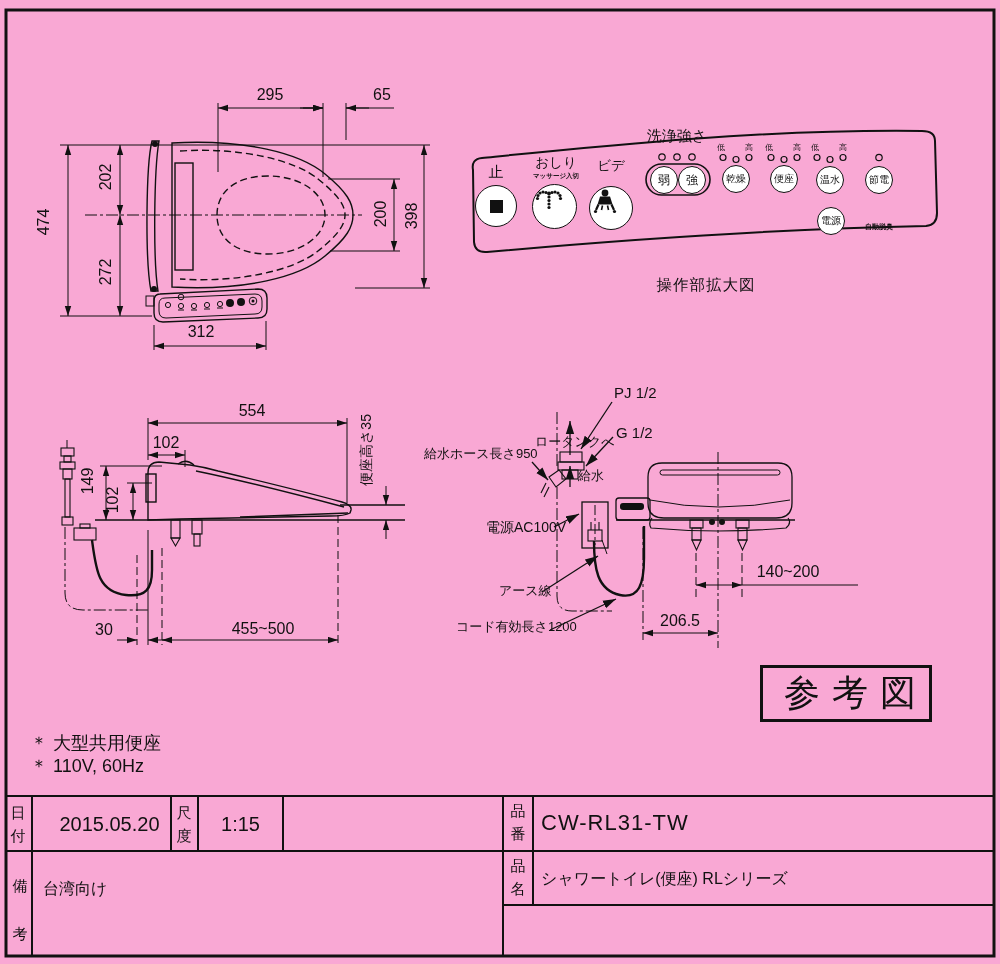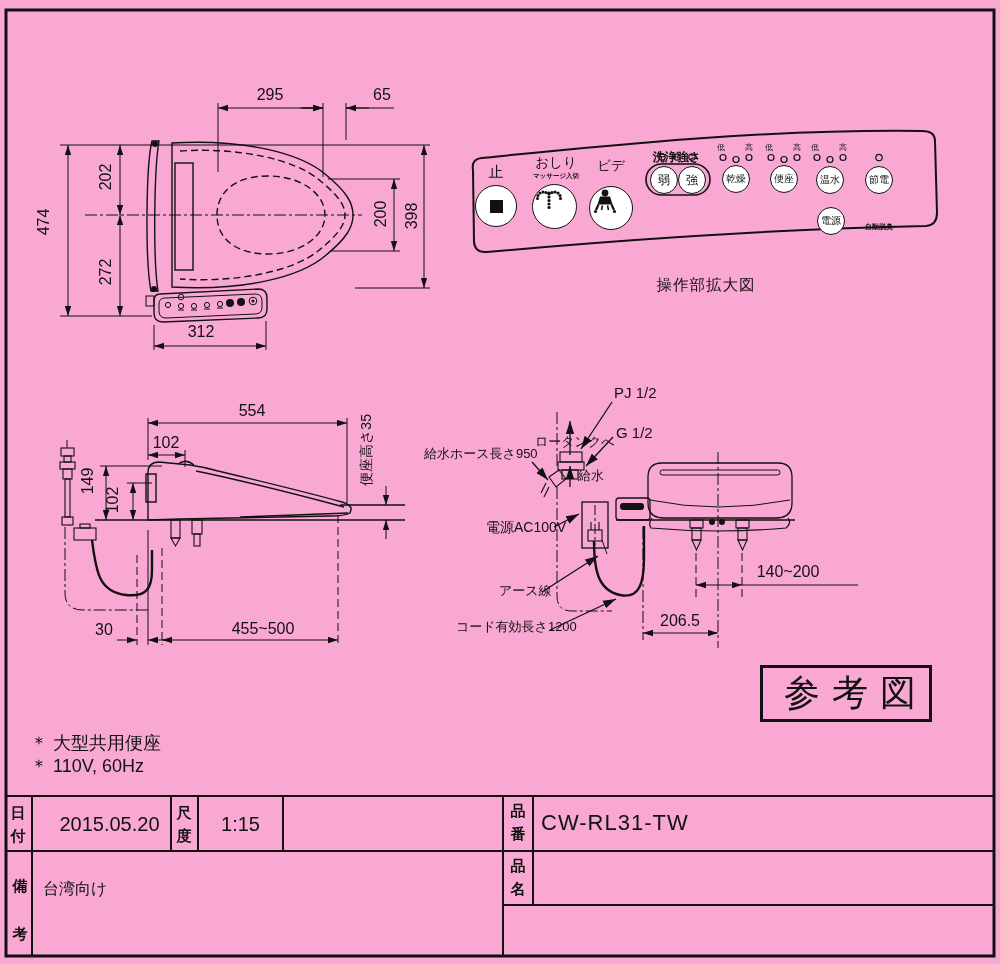--- a/index.html
+++ b/index.html
@@ -303,7 +303,7 @@
   </svg>
 </div>
 
-<div class="lbl ctr" style="left:677px;top:157px;font-size:12px;font-weight:bold">洗浄強さ</div>
+<div class="lbl ctr" style="left:677px;top:135px;font-size:15px;font-weight:normal">洗浄強さ</div>
 <div class="btn" style="left:650px;top:166px;width:28px;height:28px;font-size:12px">
       <span>弱</span>
     </div>

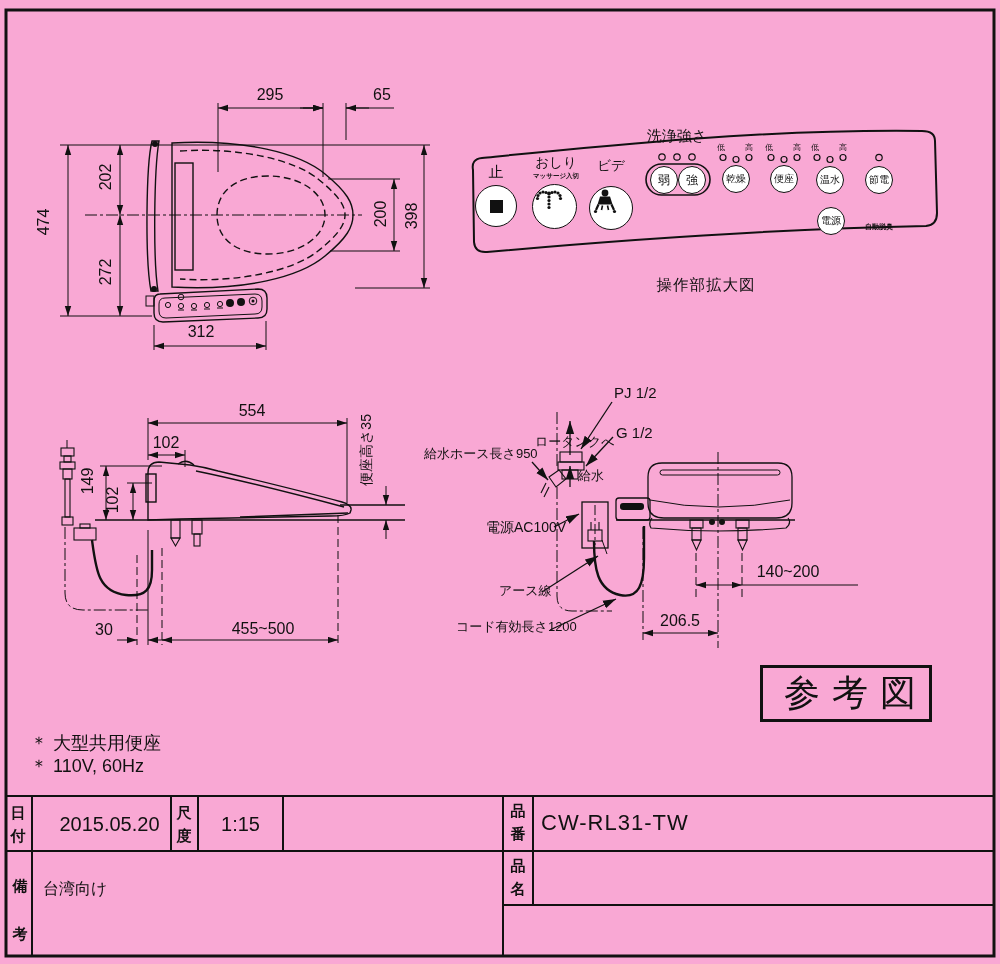--- a/index.html
+++ b/index.html
@@ -13,7 +13,7 @@
   .btn{position:absolute;border:1.9px solid #111;border-radius:50%;background:#fff;
        display:flex;align-items:center;justify-content:center;box-sizing:border-box;}
   .sq{width:13px;height:13px;background:#111;}
-  .vlabel{position:absolute;width:20px;word-break:break-all;font-size:15px;line-height:23px;text-align:center;font-weight:bold;}
+  .vlabel{position:absolute;width:20px;word-break:break-all;font-size:15px;line-height:23px;text-align:center;}
   .tb{position:absolute;font-size:20px;}
   .big-co{position:absolute;left:503px;top:913px;width:492px;text-align:center;
           font-size:29px;font-weight:bold;letter-spacing:2px;}

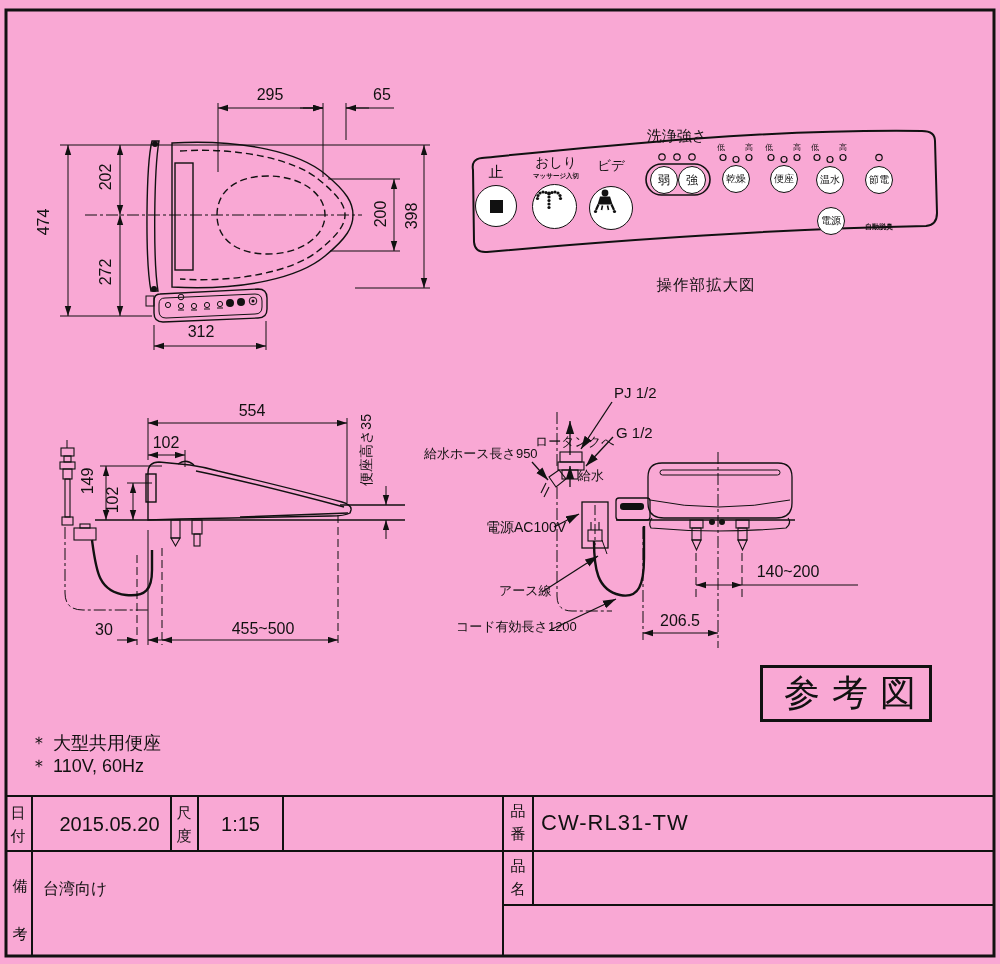--- a/index.html
+++ b/index.html
@@ -366,6 +366,7 @@
 <div class="vlabel" style="left:508px;top:799px">品番</div>
 <div class="tb" style="left:541px;top:810px;font-size:22px;letter-spacing:1px">CW-RL31-TW</div>
 <div class="vlabel" style="left:508px;top:854px">品名</div>
+<div class="tb" style="left:541px;top:869px;font-size:16px">シャワートイレ(便座)  RLシリーズ</div>
 <div class="vlabel" style="left:10px;top:862px;line-height:48px">備考</div>
 <div class="tb" style="left:43px;top:879px;font-size:16px">台湾向け</div>
 

